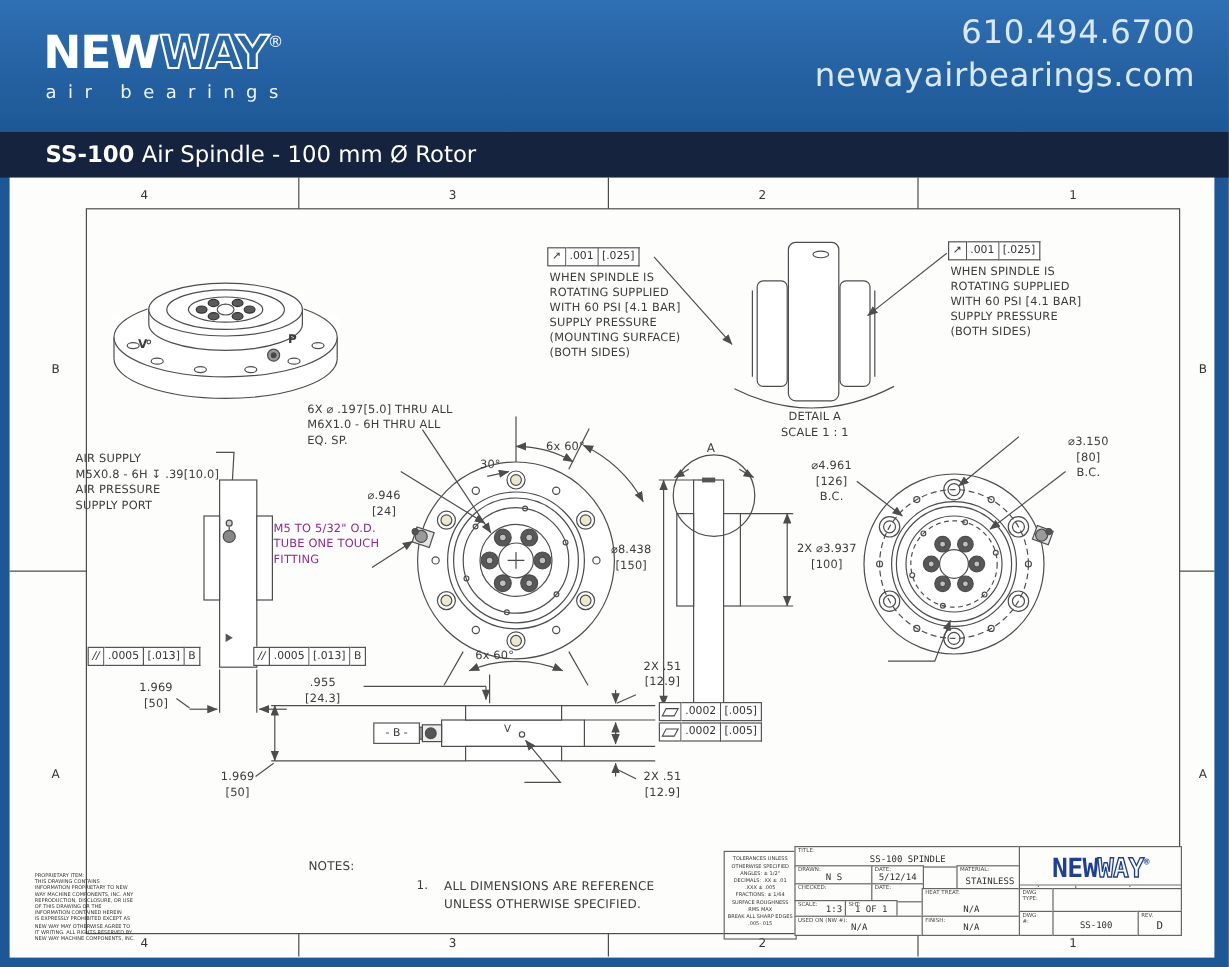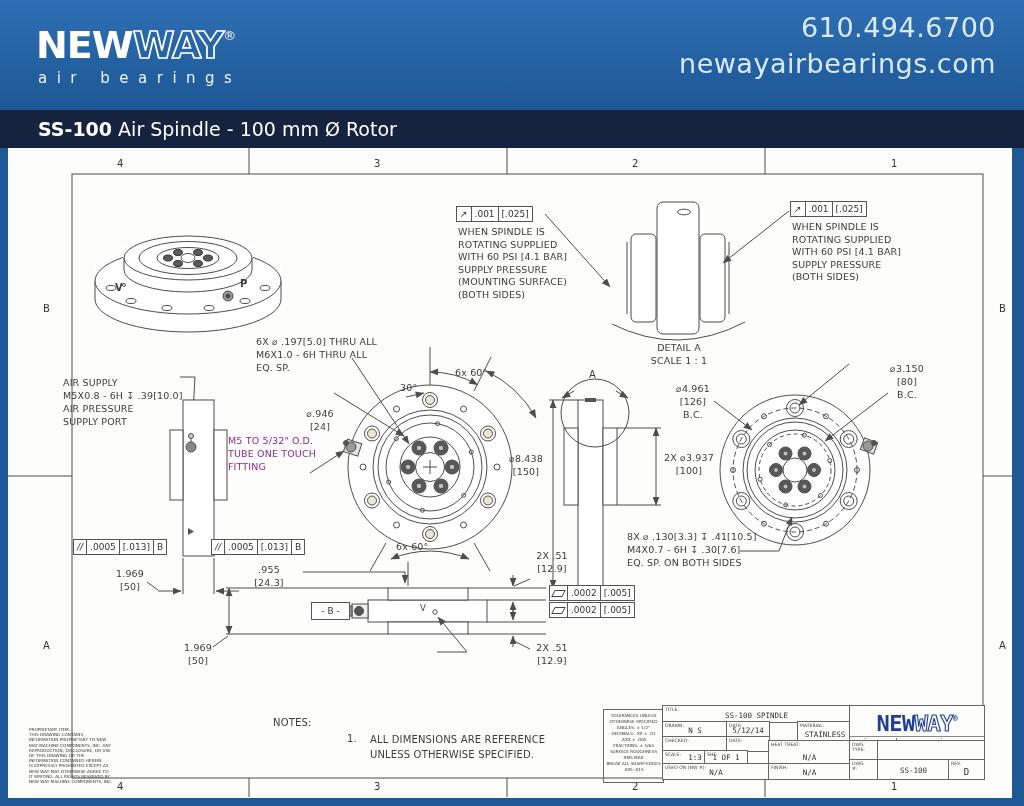--- a/index.html
+++ b/index.html
@@ -383,9 +383,6 @@
 [150]</div>
   <div class="abs t ctr" style="left:660px;top:451px;width:58px;">2X ⌀3.937
 [100]</div>
-  <div class="abs t" style="left:627px;top:530px;">8X ⌀ .130[3.3] ↧ .41[10.5]
-M4X0.7 - 6H ↧ .30[7.6]
-EQ. SP. ON BOTH SIDES</div>
 
   <div class="abs gdt" style="left:73px;top:539px;">
     <span style="font-style:italic;">//</span>

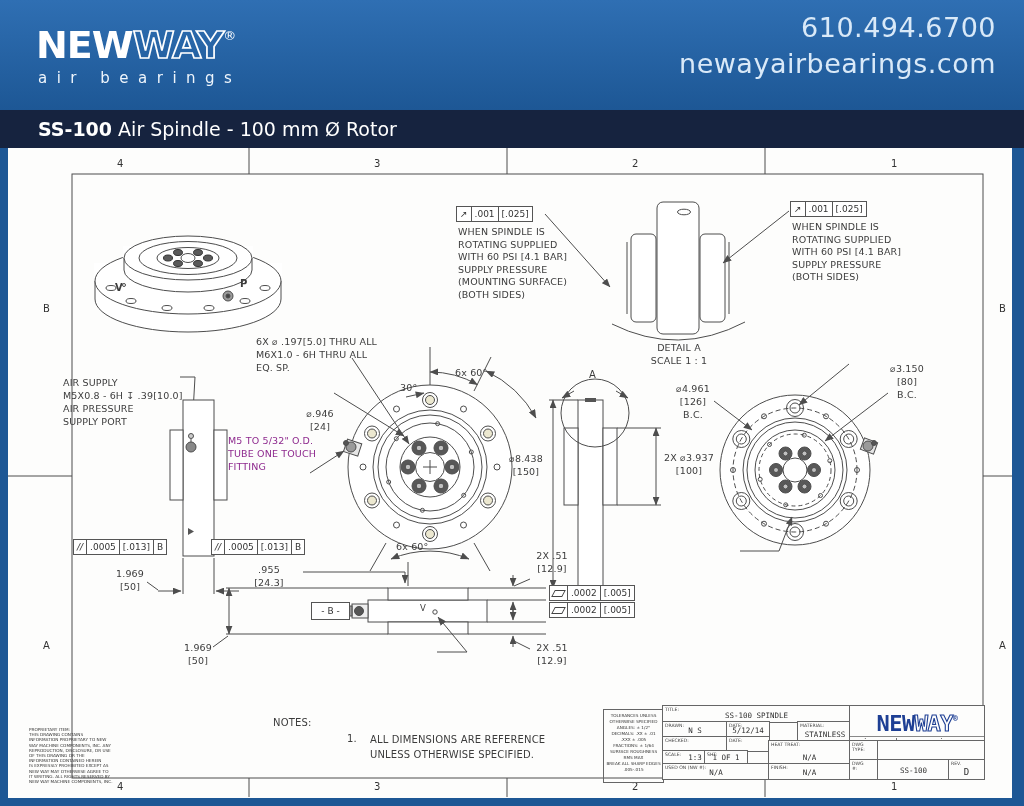--- a/index.html
+++ b/index.html
@@ -426,7 +426,7 @@
 [12.9]</div>
   <div class="abs t" style="left:420px;top:602px;font-size:8.5px;">V</div>
 
-  <div class="abs t" style="left:273px;top:716px;font-size:10px;">NOTES:</div>
+  <div class="abs t" style="left:257px;top:716px;font-size:10px;">NOTES:</div>
   <div class="abs t" style="left:347px;top:732px;font-size:10px;">1.</div>
   <div class="abs t" style="left:370px;top:732px;font-size:10px;line-height:15px;">ALL DIMENSIONS ARE REFERENCE
 UNLESS OTHERWISE SPECIFIED.</div>

